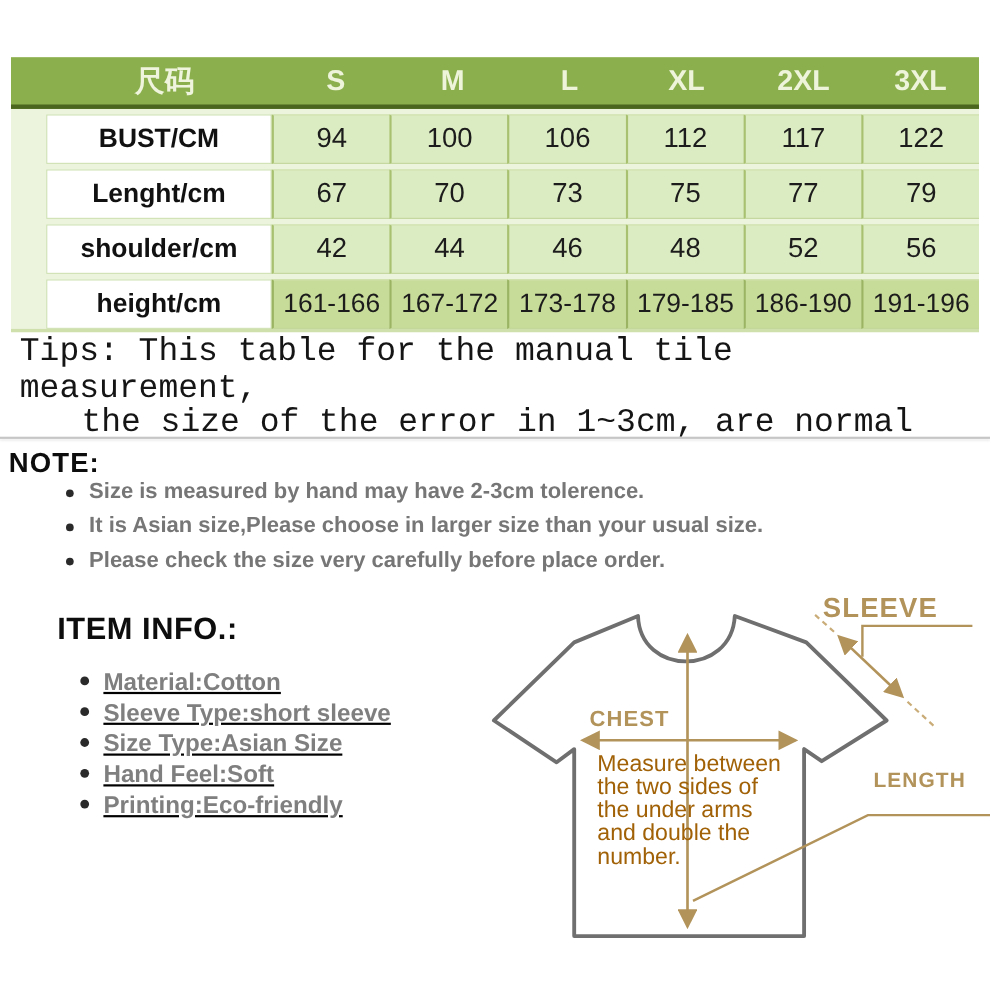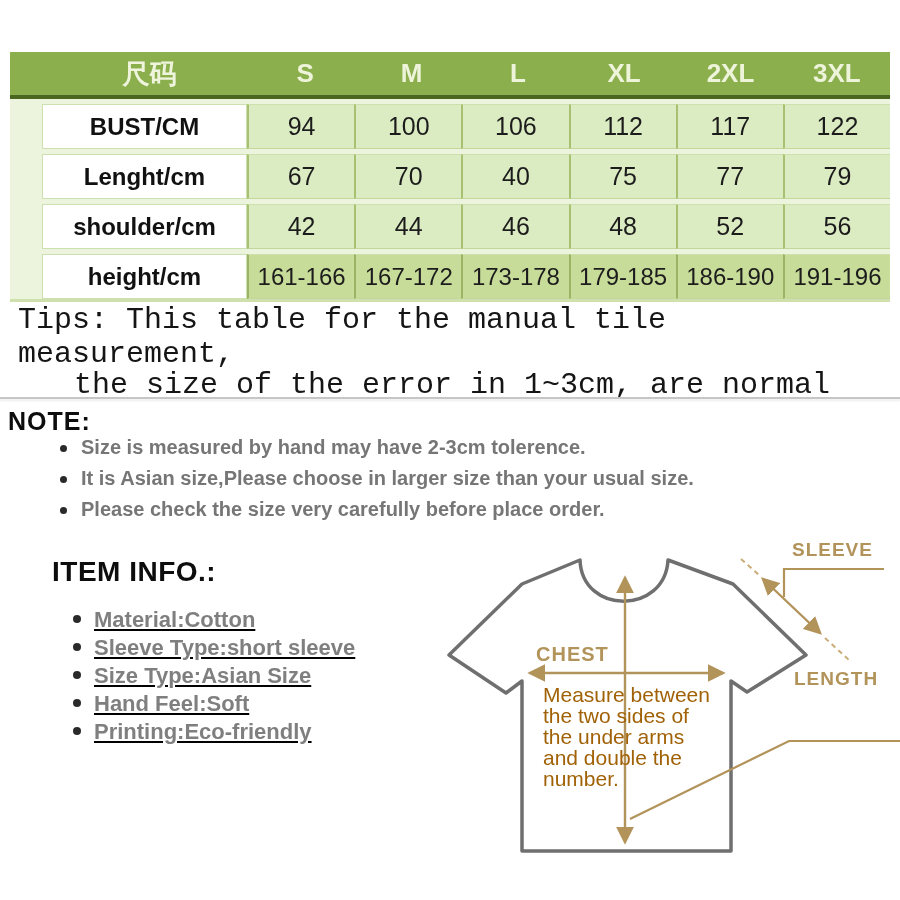--- a/index.html
+++ b/index.html
@@ -126,7 +126,7 @@
       <div class="tlabel">Lenght/cm</div>
       <div class="tcell">67</div>
       <div class="tcell">70</div>
-      <div class="tcell">40</div>
+      <div class="tcell">73</div>
       <div class="tcell">75</div>
       <div class="tcell">77</div>
       <div class="tcell">79</div>

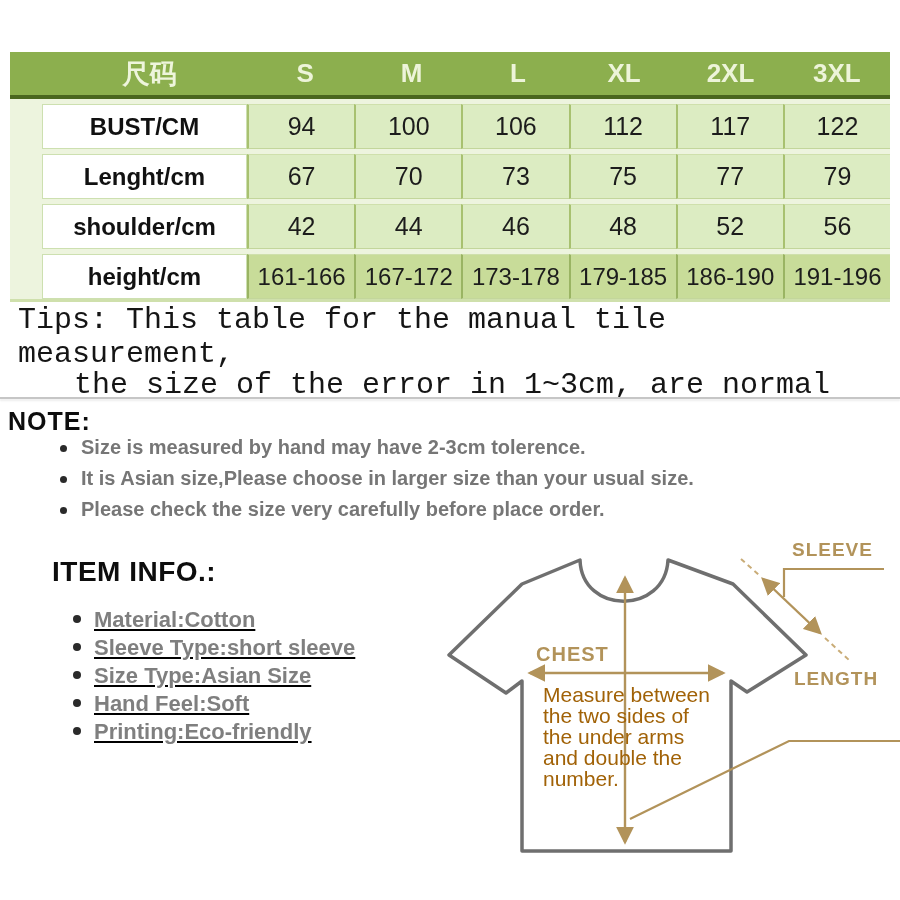--- a/index.html
+++ b/index.html
@@ -88,7 +88,7 @@
   .dlabel{
     position:absolute;color:#b2935a;font-weight:bold;letter-spacing:1px;
   }
-  .lbl-sleeve{left:792px;top:539px;font-size:19px;}
+  .lbl-sleeve{left:748px;top:539px;font-size:25px;}
   .lbl-chest{left:536px;top:643px;font-size:20px;}
   .lbl-length{left:794px;top:668px;font-size:19px;}
   .measure-text{

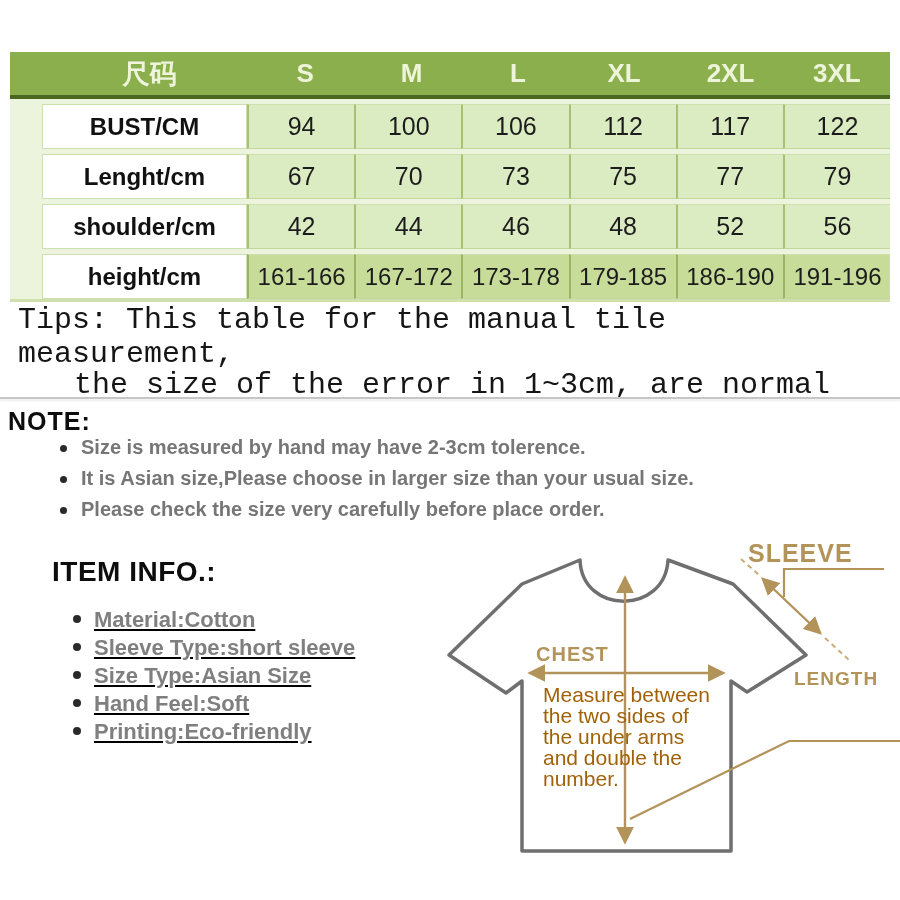--- a/index.html
+++ b/index.html
@@ -90,7 +90,7 @@
   }
   .lbl-sleeve{left:748px;top:539px;font-size:25px;}
   .lbl-chest{left:536px;top:643px;font-size:20px;}
-  .lbl-length{left:794px;top:668px;font-size:19px;}
+  .lbl-length{left:794px;top:699px;font-size:19px;}
   .measure-text{
     position:absolute;left:543px;top:684px;width:172px;
     font-size:21px;font-weight:normal;color:#a16207;line-height:21px;

